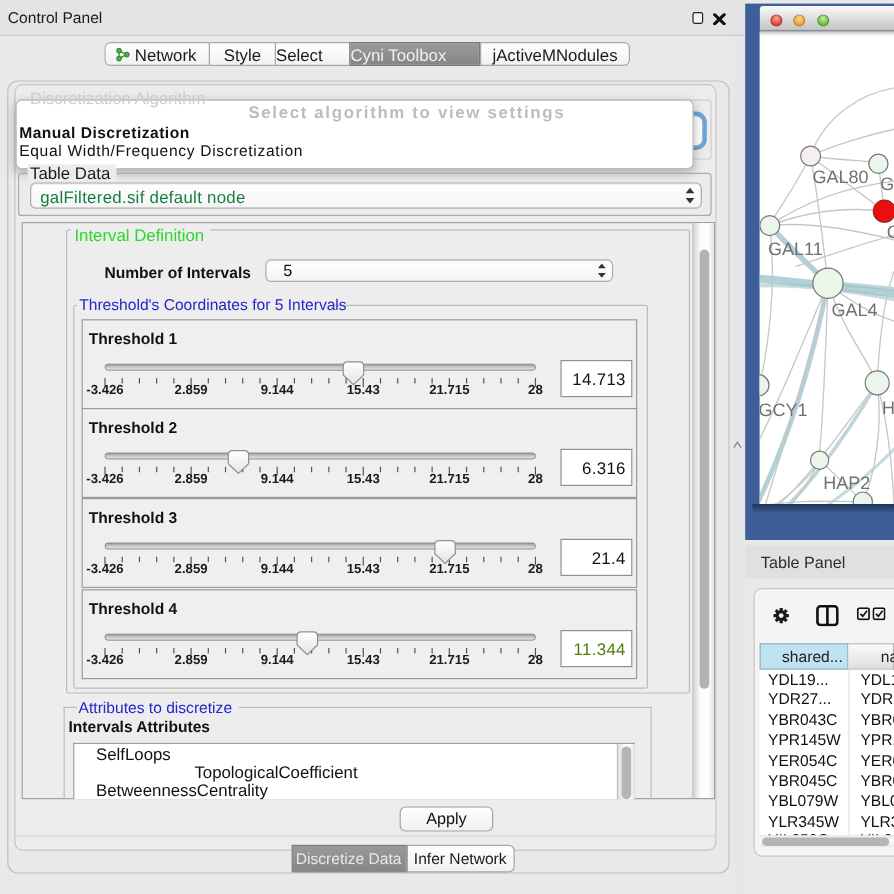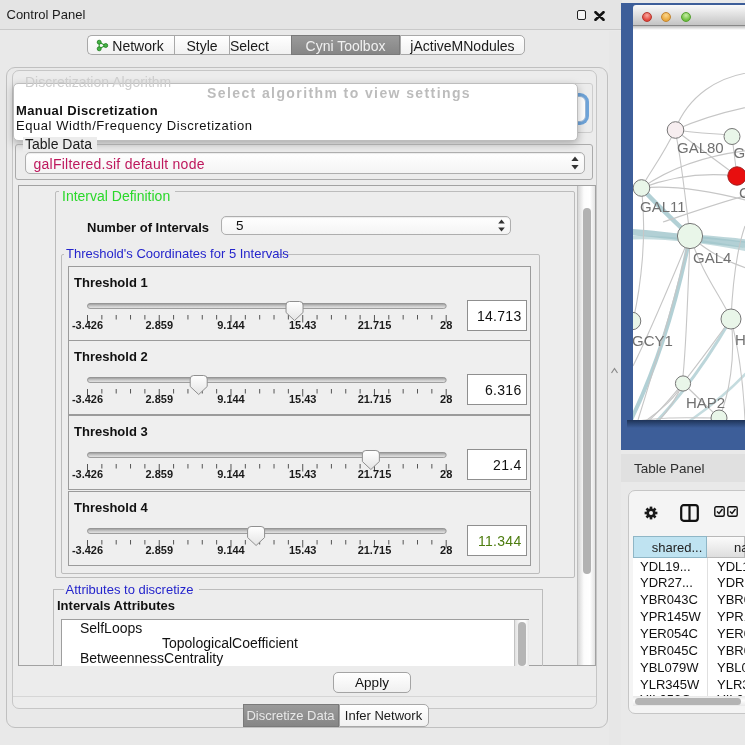--- a/index.html
+++ b/index.html
@@ -24,7 +24,7 @@
     </svg>
 <div class="a" style="left:174px;top:35px;width:55px;height:20px;line-height:20px;font-size:14px;color:#1a1a1a;text-align:center;background:linear-gradient(#ffffff,#f1f1f1);border:1px solid #a8a8a8;border-right:none;">Style</div>
 <div class="a" style="left:229px;top:35px;width:62px;height:20px;line-height:20px;font-size:14px;color:#1a1a1a;text-align:left;background:linear-gradient(#ffffff,#f1f1f1);border:1px solid #a8a8a8;border-right:none;">Select</div>
-<div class="a" style="left:291px;top:35px;width:109px;height:20px;line-height:20px;font-size:14px;text-align:center;background:linear-gradient(#9a9a9a,#868686);border:1px solid #7a7a7a;color:#f0f0f0;">Cyni Toolbox</div>
+<div class="a" style="left:291px;top:35px;width:109px;height:20px;line-height:20px;font-size:14px;text-align:left;background:linear-gradient(#9a9a9a,#868686);border:1px solid #7a7a7a;color:#f0f0f0;">Cyni Toolbox</div>
 <div class="a" style="left:400px;top:35px;width:125px;height:20px;line-height:20px;font-size:14px;color:#1a1a1a;text-align:center;background:linear-gradient(#ffffff,#f1f1f1);border:1px solid #a8a8a8;border-radius:0 5px 5px 0;">jActiveMNodules</div>
 <div class="a" style="left:15px;top:83px;width:578px;height:50px;border:1px solid #cdcdcd;border-radius:3px;"></div>
 <div class="a" style="left:24px;top:96px;width:562px;height:26px;border-radius:6px;box-shadow:0 0 0 3px #6ea3d8;background:#fff;border:1px solid #9ab8d8;"></div>

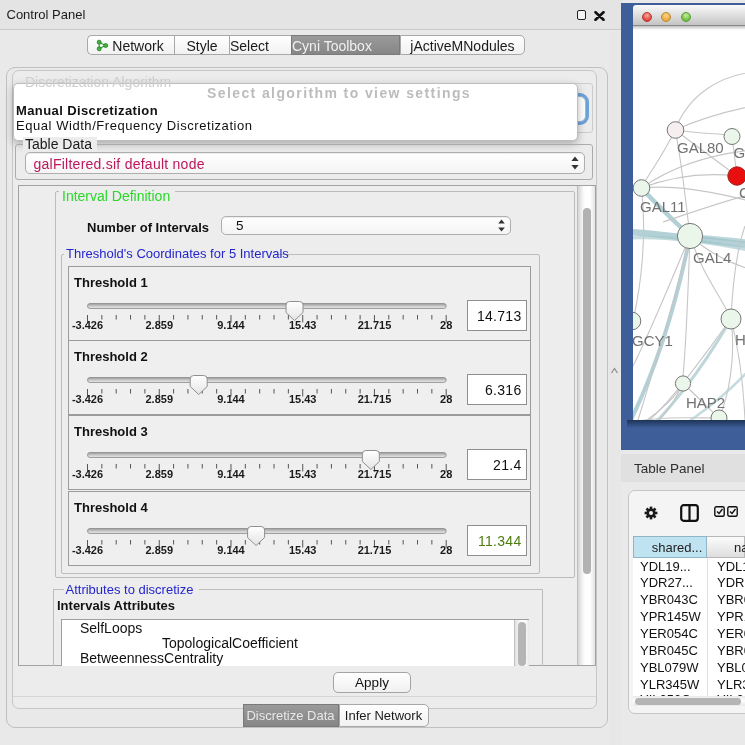--- a/index.html
+++ b/index.html
@@ -36,7 +36,7 @@
 <div class="a" style="left:15px;top:144px;width:578px;height:36px;border:1px solid #ababab;border-radius:3px;"></div>
 <div class="a" style="left:23px;top:137px;width:74px;height:14px;font-size:14px;color:#1a1a1a;line-height:14px;background:#ececec;padding-left:2px;">Table Data</div>
 <div class="a" style="left:25px;top:152px;width:560px;height:22px;background:linear-gradient(#ffffff,#f4f4f4);border:1px solid #aeaeae;border-radius:5px;box-shadow:inset 0 1px 1px rgba(0,0,0,0.08);"></div>
-<div class="a" style="left:33.5px;top:156px;width:300px;height:16px;font-size:14px;letter-spacing:0.25px;color:#be185d;line-height:16px;">galFiltered.sif default node</div>
+<div class="a" style="left:33.5px;top:156px;width:300px;height:16px;font-size:14px;letter-spacing:0.25px;color:#15803d;line-height:16px;">galFiltered.sif default node</div>
 <svg class="a" style="left:570px;top:156px;" width="10" height="14" viewBox="0 0 10 14">
       <path d="M5 0.5 L8.6 5 H1.4 Z" fill="#333"></path>
       <path d="M5 13.5 L8.6 9 H1.4 Z" fill="#333"></path>

